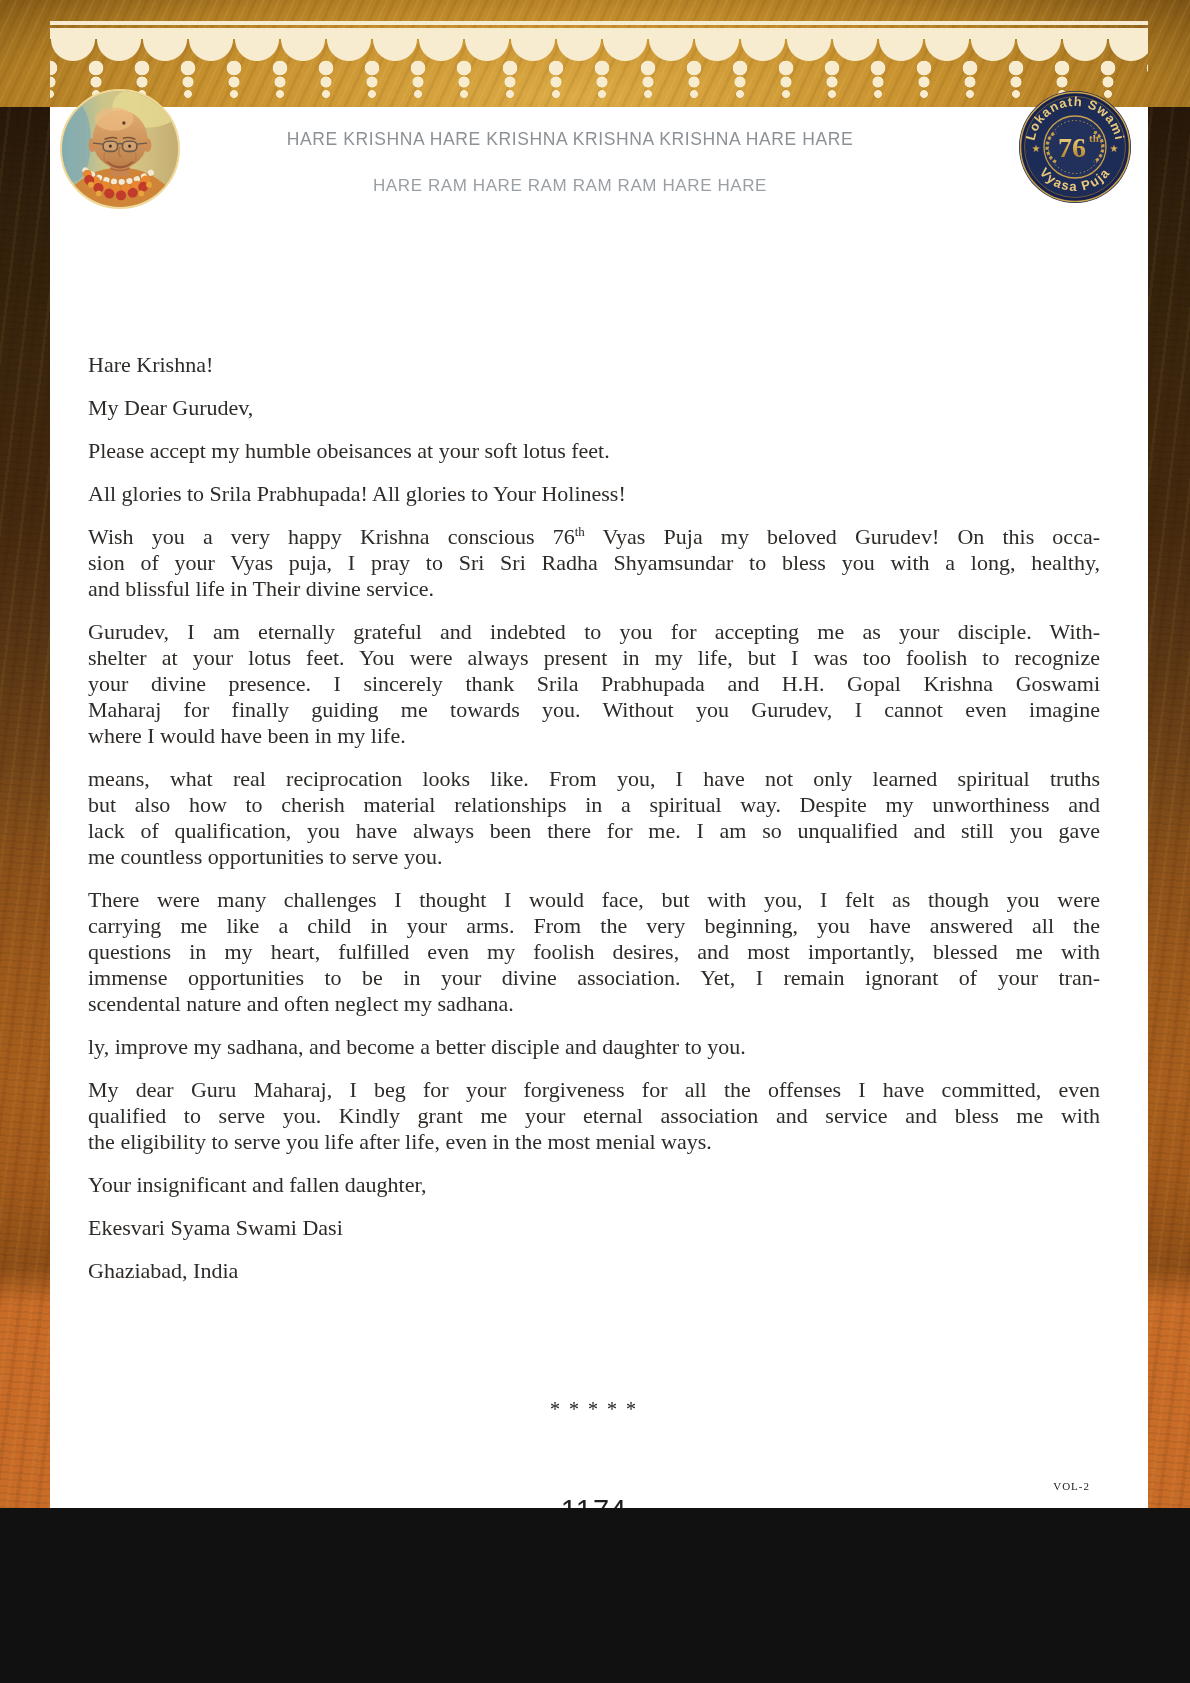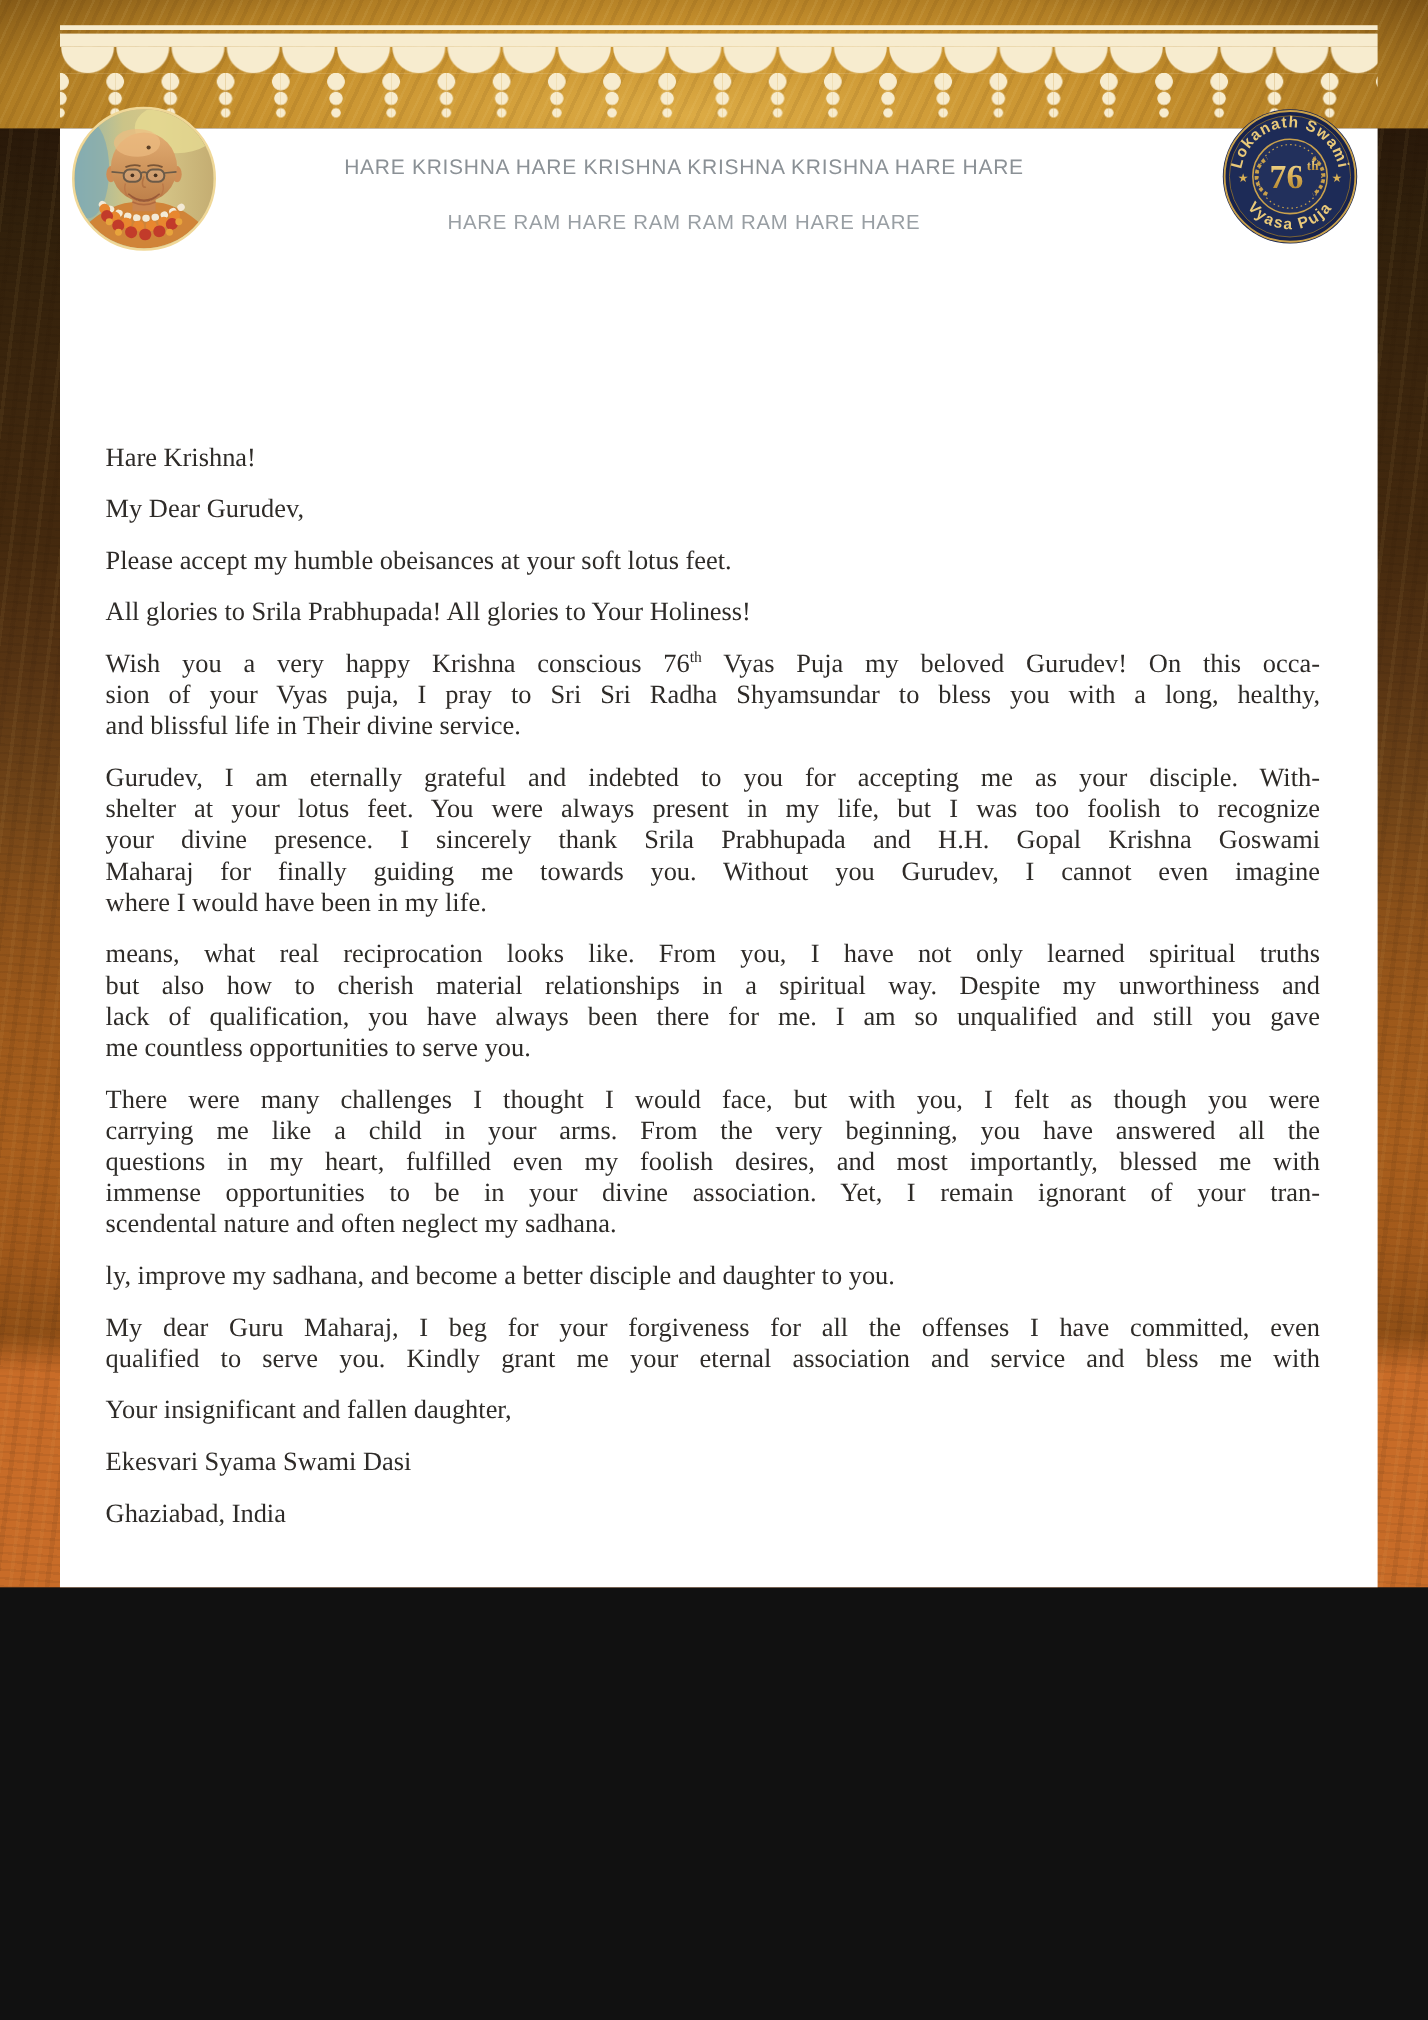--- a/index.html
+++ b/index.html
@@ -4,7 +4,7 @@
 <style>
   html,body{margin:0;padding:0;background:#111;}
   .page{
-    position:relative;width:1190px;height:1323px;overflow:hidden;
+    position:relative;width:1190px;height:1508px;overflow:hidden;
     font-family:"Liberation Serif",serif;
     background:linear-gradient(180deg,
       #1c1006 0%, #261609 6%, #31200b 14%, #3b250d 24%, #44290e 34%,

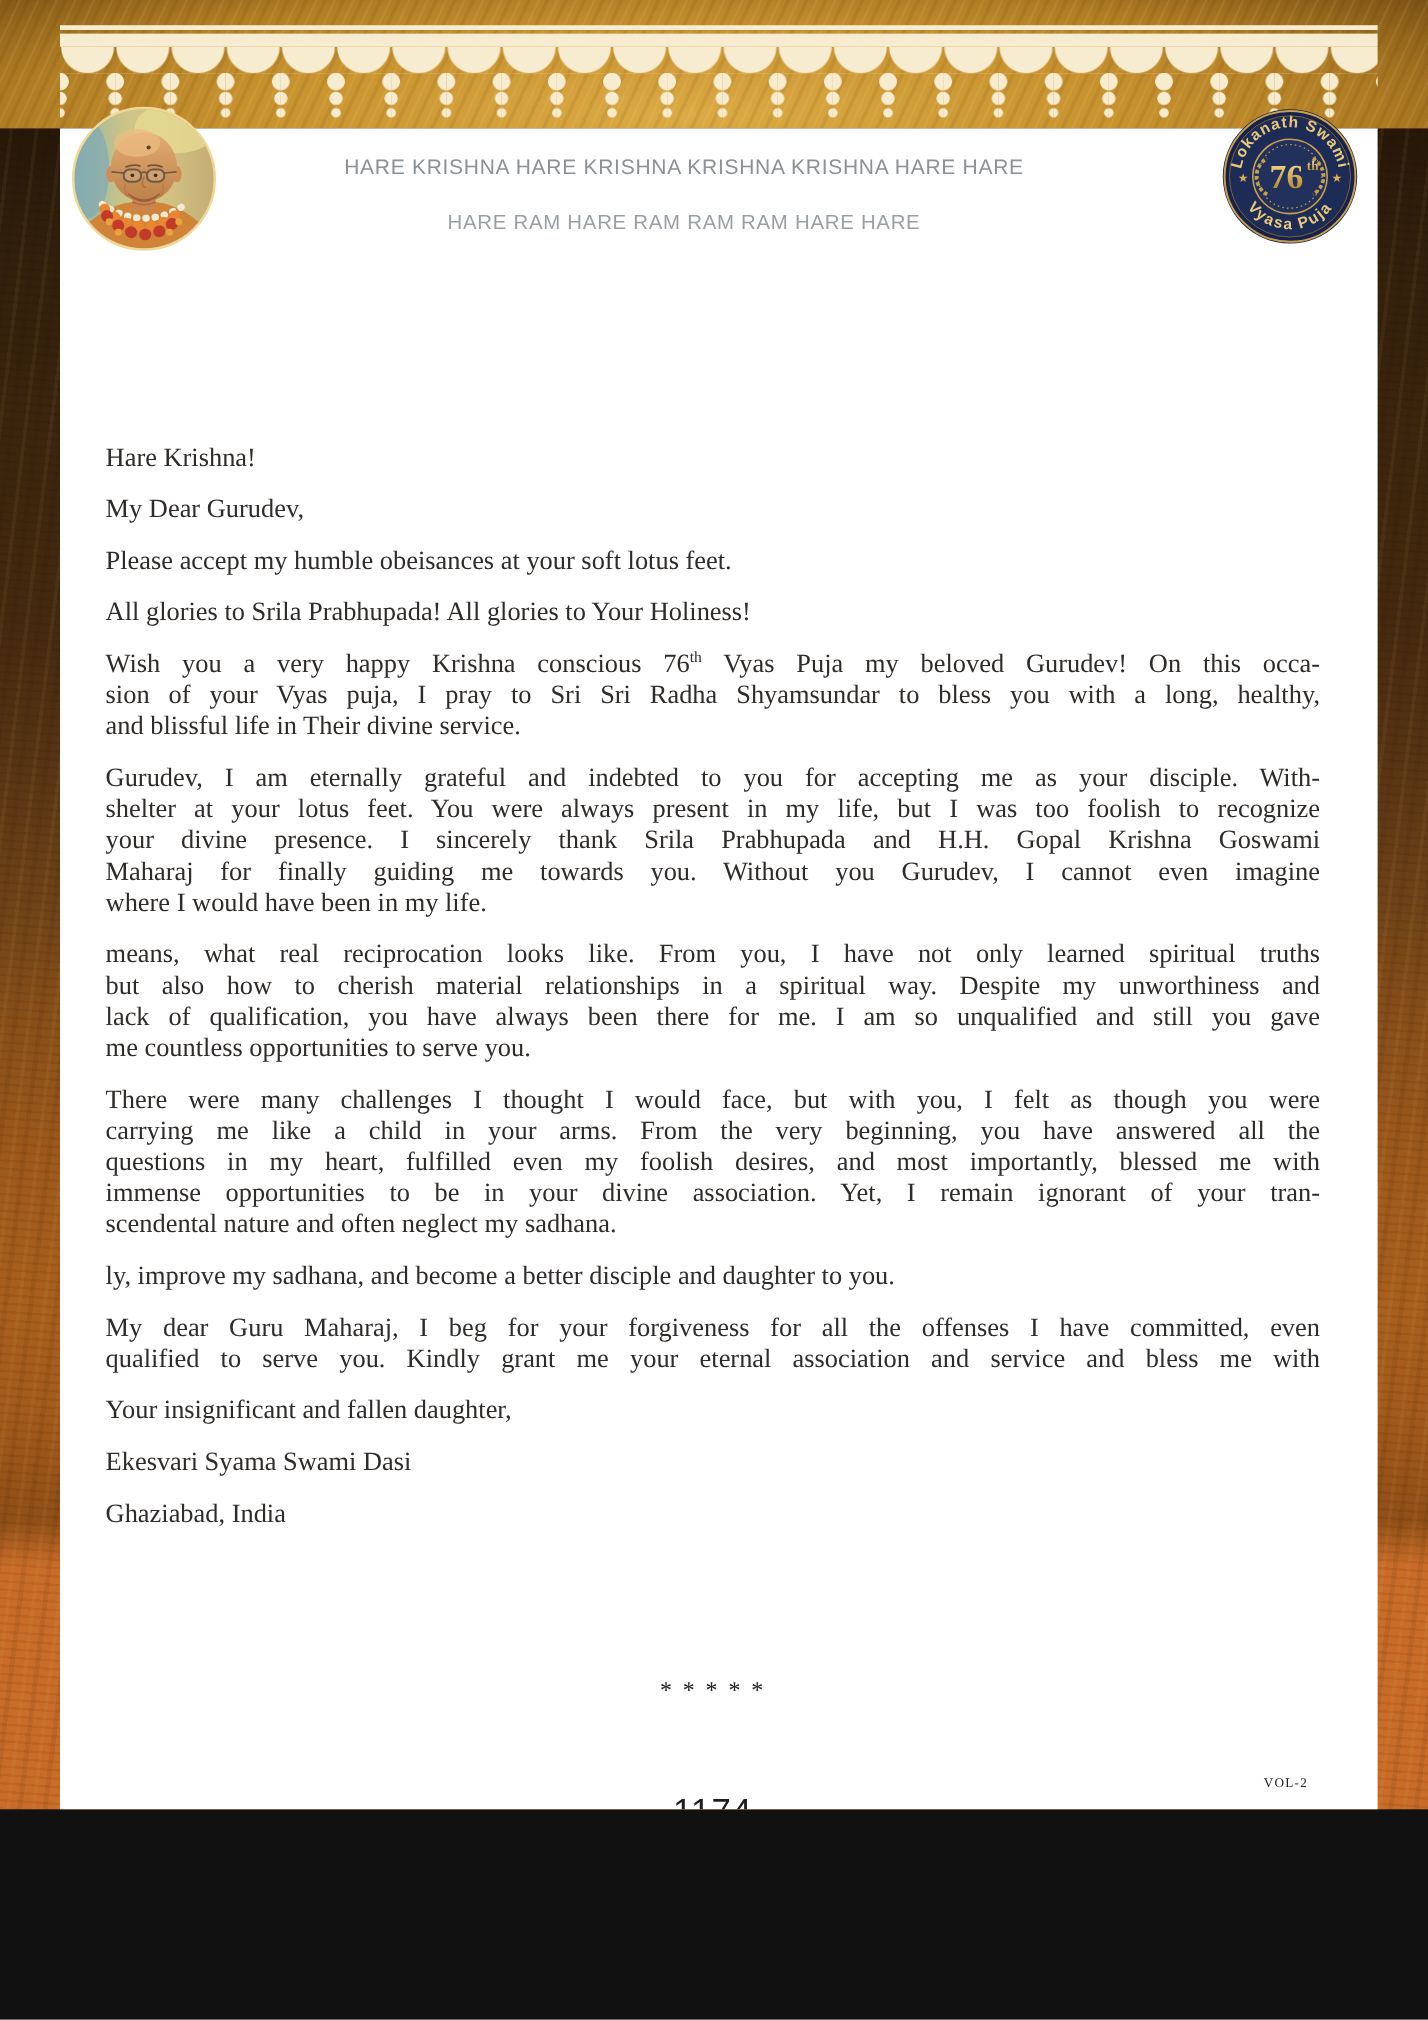--- a/index.html
+++ b/index.html
@@ -57,7 +57,7 @@
   
   .letter{position:absolute;left:88px;top:352px;width:1012px;z-index:3;
     font-size:22px;line-height:26px;color:#2e2b28;}
-  .para{margin:16px 0 17px 0;}
+  .para{margin:0 0 17px 0;}
   .line{white-space:normal;}
   .line.just{text-align:justify;text-align-last:justify;}
   .letter sup{font-size:13px;line-height:0;vertical-align:super;}

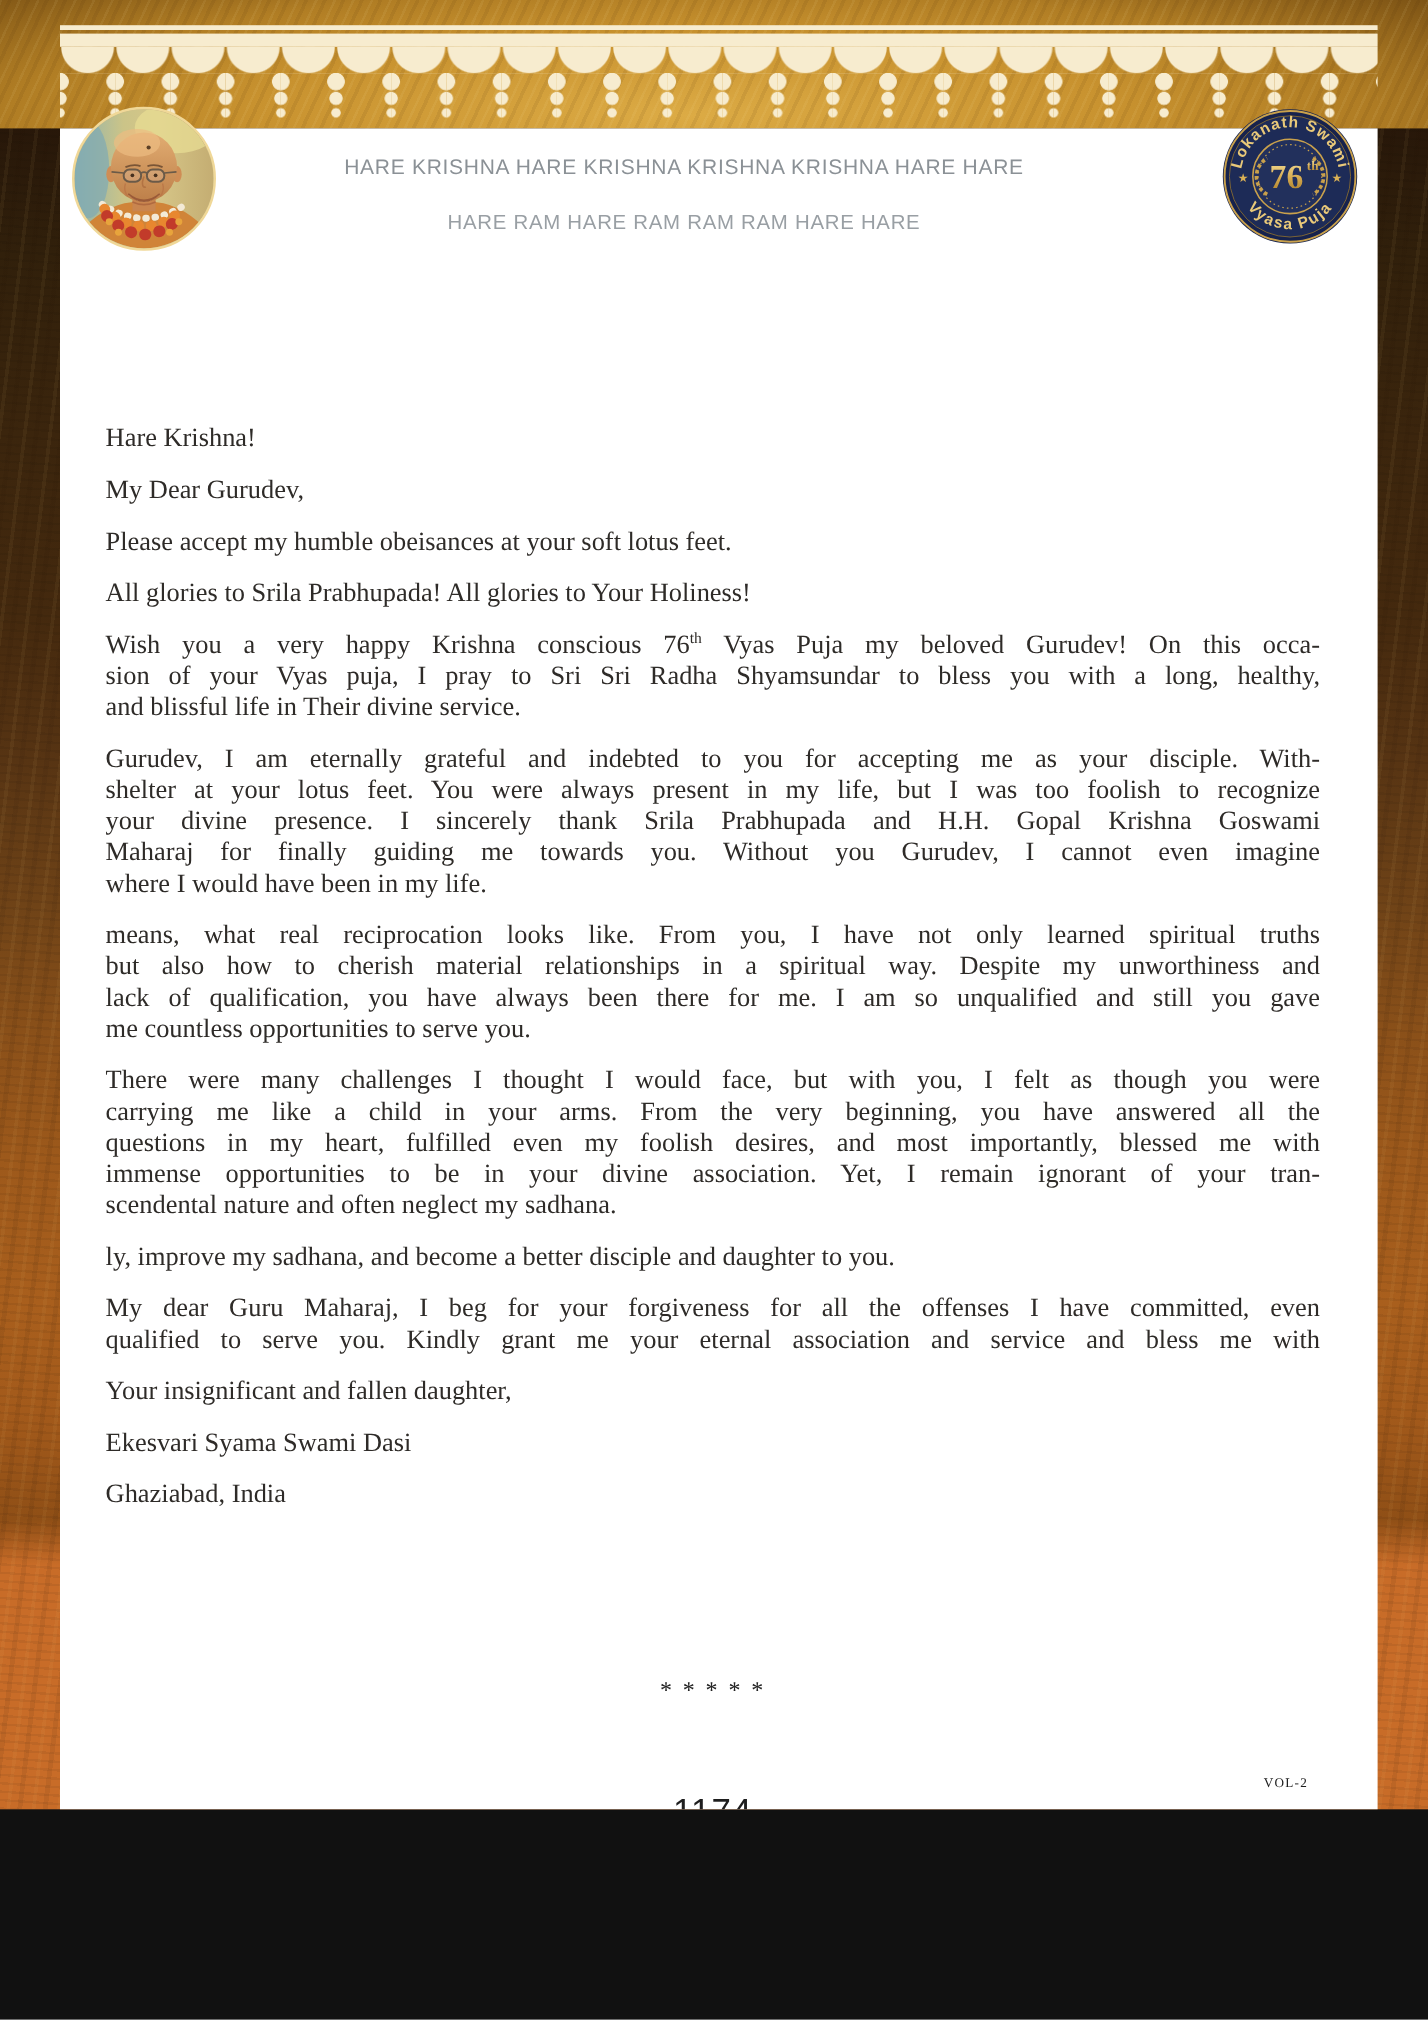--- a/index.html
+++ b/index.html
@@ -229,6 +229,7 @@
       <div class="para">
         <div class="line just">My dear Guru Maharaj, I beg for your forgiveness for all the offenses I have committed, even</div>
         <div class="line just">qualified to serve you. Kindly grant me your eternal association and service and bless me with</div>
+        <div class="line">the eligibility to serve you life after life, even in the most menial ways.</div>
       </div>
       <div class="para">
         <div class="line">Your insignificant and fallen daughter,</div>

